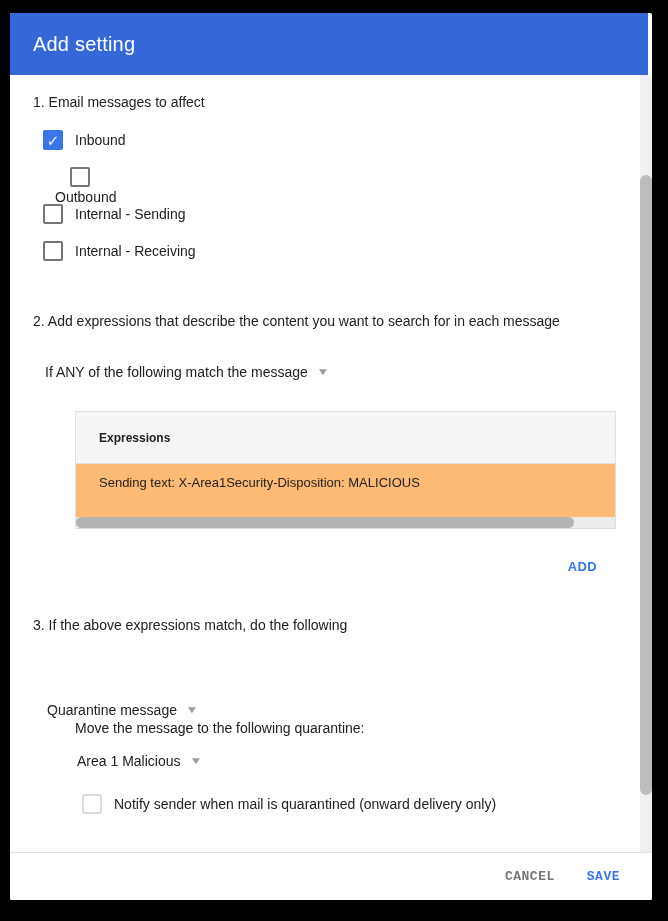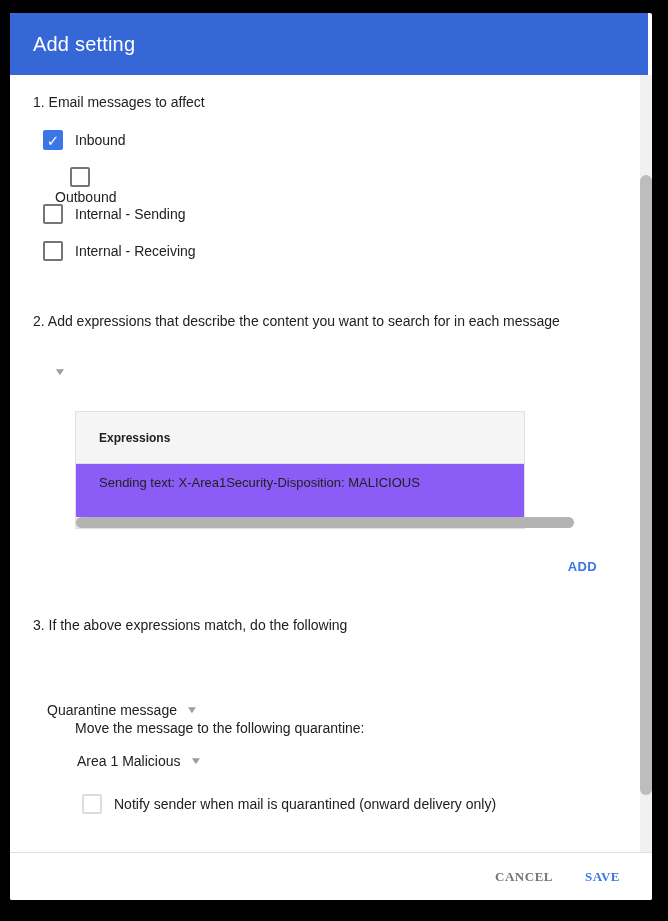--- a/index.html
+++ b/index.html
@@ -228,6 +228,7 @@
   <div class="section-title" id="sec2-title">2. Add expressions that describe the content you want to search for in each message</div>
 
   <div class="selector" id="match-selector">
+    <span>If ANY of the following match the message</span>
     <span class="dropdown-arrow">▼</span>
   </div>
 

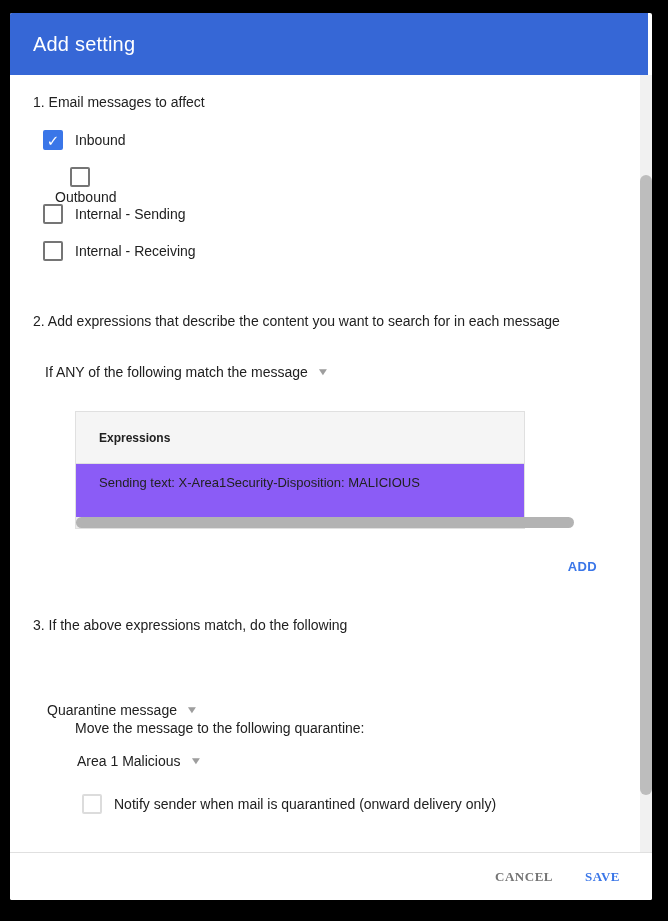--- a/index.html
+++ b/index.html
@@ -107,9 +107,9 @@
   .expr-table {
     position: absolute;
     left: 65px; top: 398px;
-    width: 450px; height: 118px;
+    width: 541px; height: 118px;
     border: 1px solid var(--border-gray, #e0e0e0);
-    background: #8b5cf6;
+    background: #fdba74;
   }
   .expr-table-header {
     height: 52px;

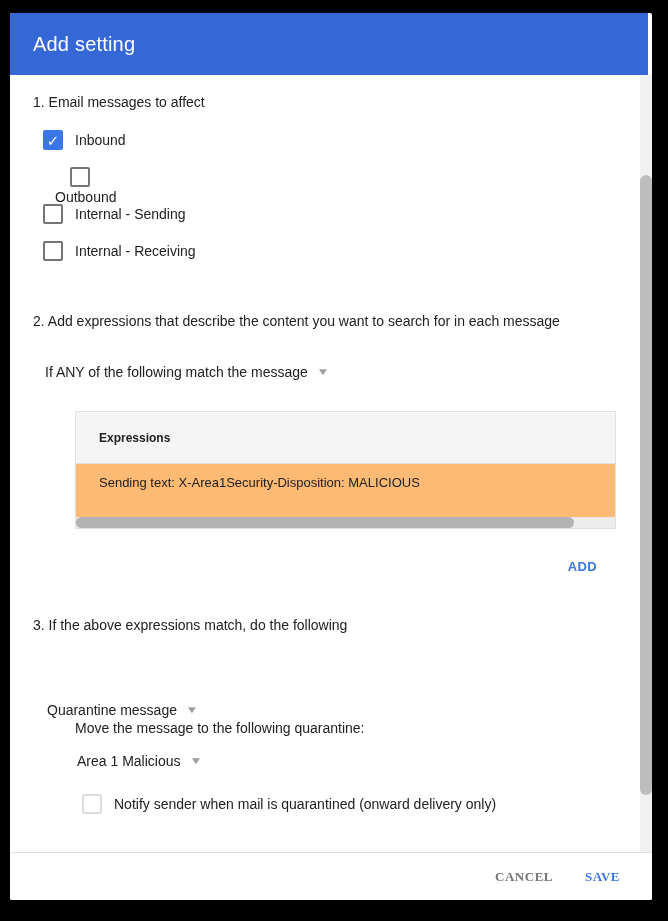--- a/index.html
+++ b/index.html
@@ -186,7 +186,7 @@
     letter-spacing: 0.5px;
     background: none; border: none;
     cursor: pointer;
-    font-family: Liberation Serif, serif;
+    font-family: Liberation Mono, monospace;
     padding: 6px 2px;
   }
   #cancel-btn { color: var(--text-secondary, #757575); }

